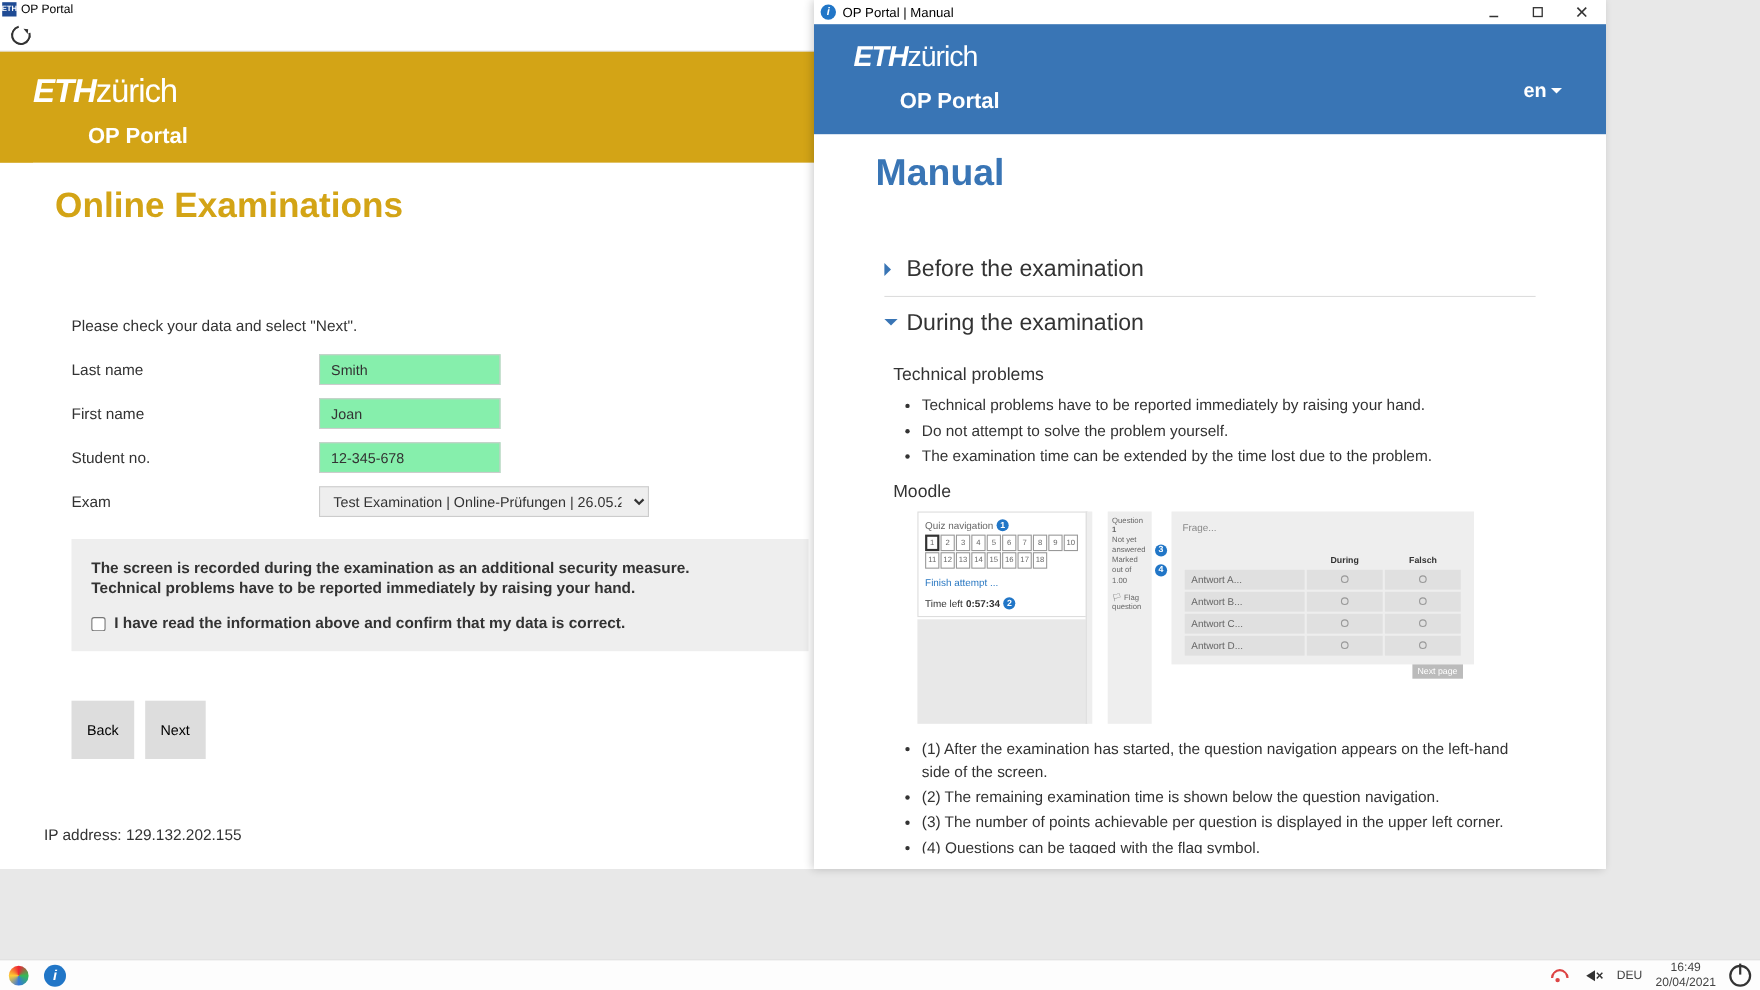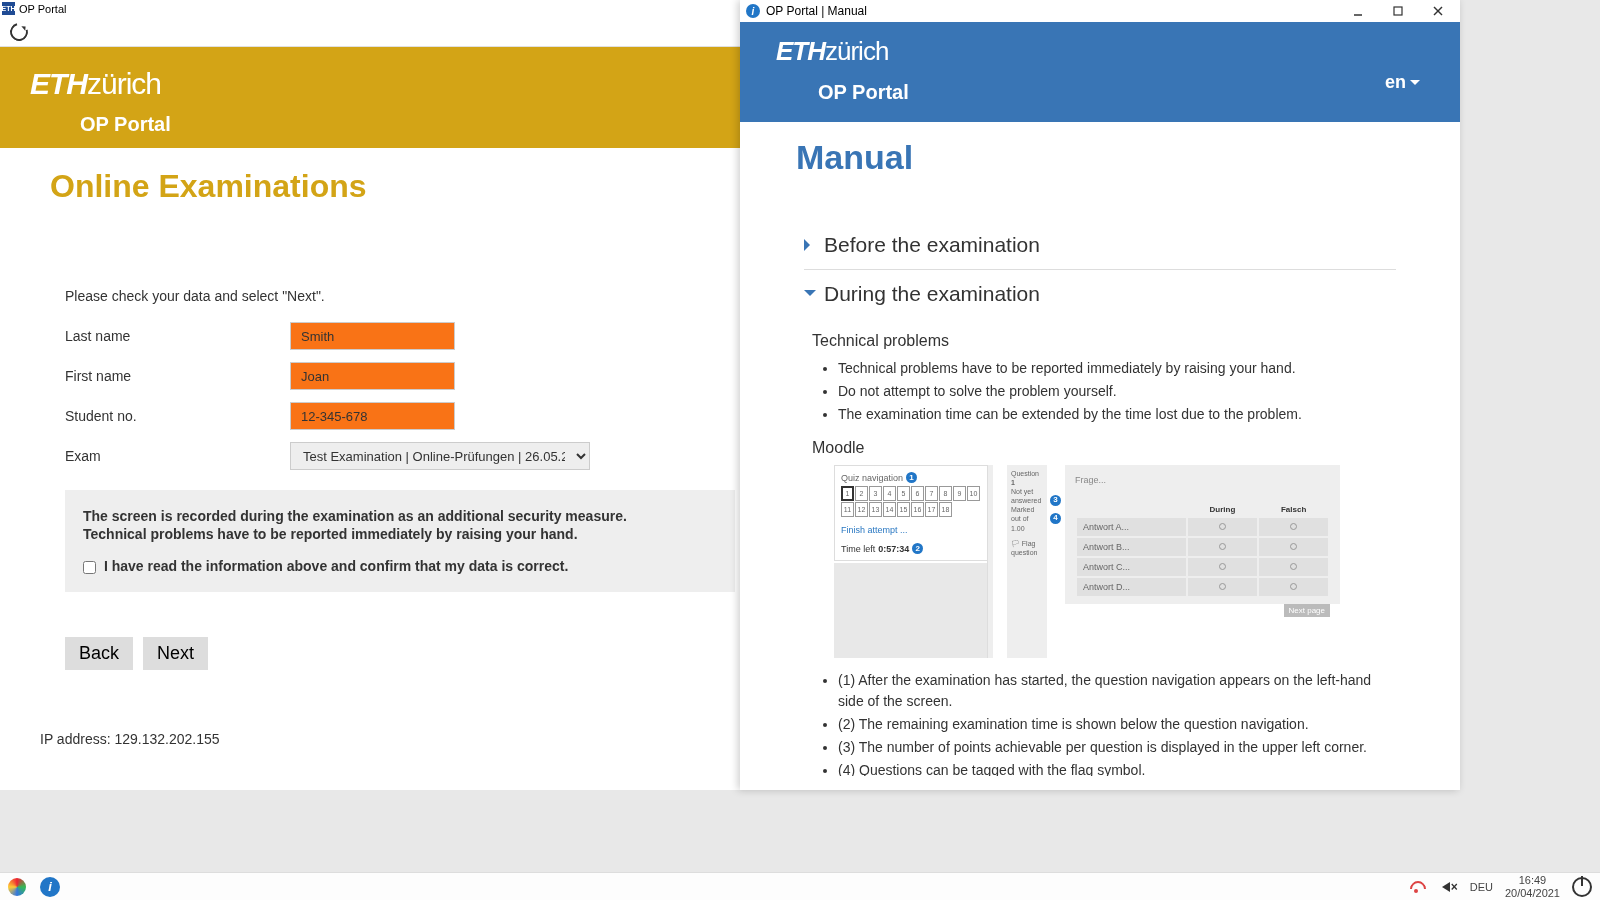--- a/index.html
+++ b/index.html
@@ -26,7 +26,7 @@
   .form-intro { margin-bottom: 18px; }
   .form-row { display:flex; align-items:center; margin-bottom: 12px; }
   .form-row label { width: 225px; }
-  .form-row input[type=text] { width: 165px; height: 28px; padding: 0 10px; border:1px solid #ccc; background:#f97316; font-size:13px; color:#333;}
+  .form-row input[type=text] { width: 165px; height: 28px; padding: 0 10px; border:1px solid #ccc; background:#86efac; font-size:13px; color:#333;}
   .form-row select { width: 300px; height: 28px; padding: 0 8px; border:1px solid #ccc; background:#eeeeee; font-size:13px; color:#333;}
   
   .notice-box { background:#eeeeee; padding: 18px 18px; margin-top: 20px; font-size:14px; }

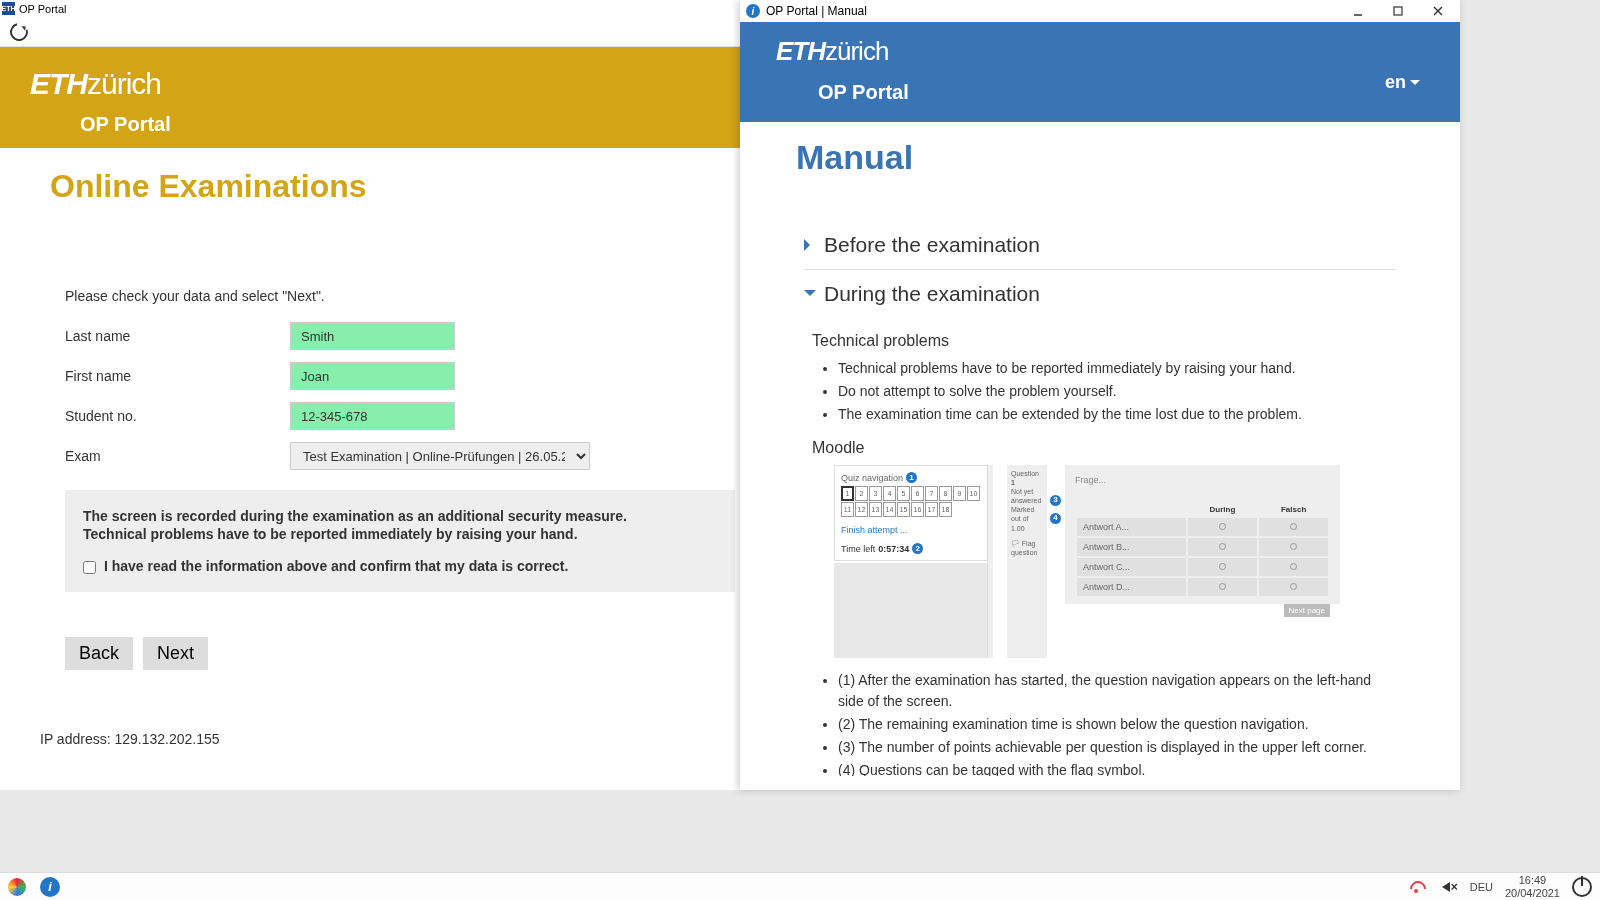--- a/index.html
+++ b/index.html
@@ -35,7 +35,7 @@
   .notice-box input[type=checkbox]{ margin-right:4px; vertical-align: middle;}
   
   .btn-row { margin-top: 45px; }
-  .btn-row button { background:#ddd; border:none; padding: 6px 14px; font-size:18px; margin-right:6px; cursor:pointer;}
+  .btn-row button { background:#ddd; border:none; padding: 19px 14px; font-size:13px; margin-right:6px; cursor:pointer;}
   
   .ip-line { margin: 26px 0 0 40px; font-size: 14px; color:#333;}
 

